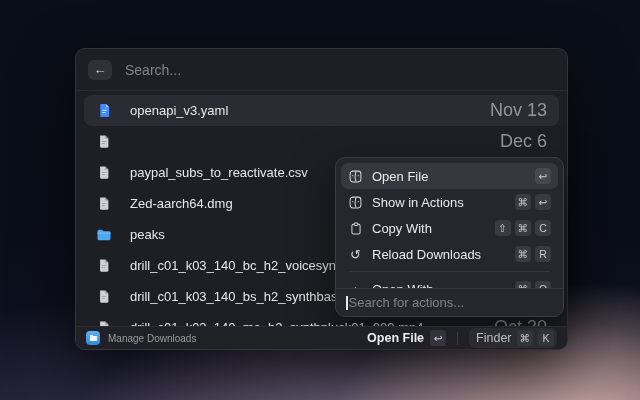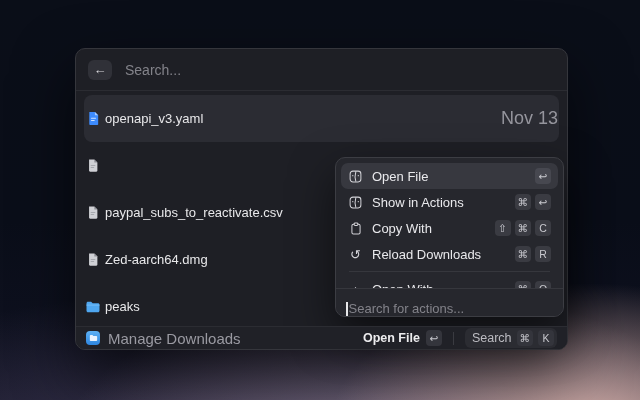--- a/index.html
+++ b/index.html
@@ -26,7 +26,7 @@
   .searchinput::placeholder{color:#83838a;}
   
   .list{padding:4px 8px 0;height:235px;overflow:hidden;box-sizing:border-box;}
-  .row{height:47px;display:flex;align-items:center;gap:4px;padding:0 1px;border-radius:8px;}
+  .row{height:31px;display:flex;align-items:center;gap:18px;padding:0 12px;border-radius:8px;}
   .row.sel{background:#2b2c33;}
   .fname{font-size:13px;color:#e8e8ea;white-space:nowrap;overflow:hidden;text-overflow:ellipsis;}
   .row.sel .fname{font-weight:500;}

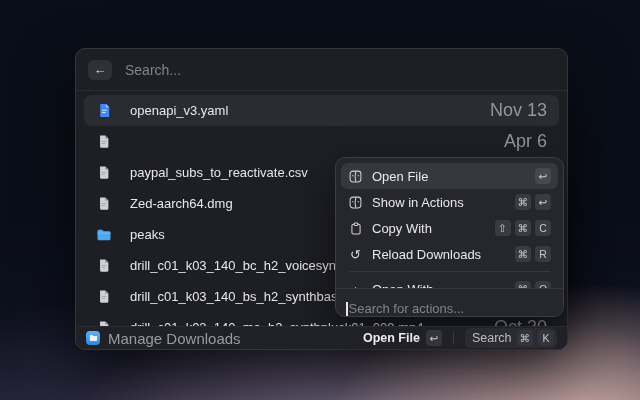--- a/index.html
+++ b/index.html
@@ -103,7 +103,7 @@
             <rect x="5.2" y="9.7" width="4.2" height="1" rx=".5" fill="#9b9ca3"></rect>
           </svg>
       </span>
-      <span class="fdate">Apr 6</span>
+      <span class="fdate">Dec 6</span>
     </div>
 
     <div class="row">

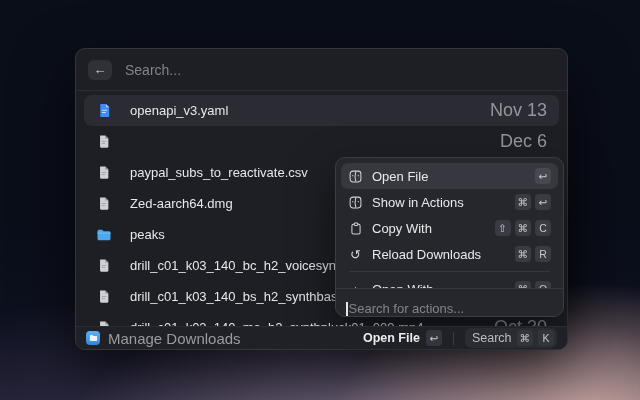--- a/index.html
+++ b/index.html
@@ -62,7 +62,7 @@
     color:#d2d2d7;font-size:13px;line-height:1;}
   .mdivider{height:1px;background:#36373d;margin:4px 8px;}
   .msearch{position:absolute;left:0;right:0;bottom:0;height:27px;background:#26272d;
-    border-top:1px solid #36373d;display:flex;align-items:flex-end;padding:0 10px;gap:1px;}
+    border-top:1px solid #36373d;display:flex;align-items:center;padding:0 10px;gap:1px;}
   .caret{width:1.5px;height:14px;background:#e8e8ea;}
   .msearch-text{font-size:13px;color:#83838a;}
   svg{display:block;}

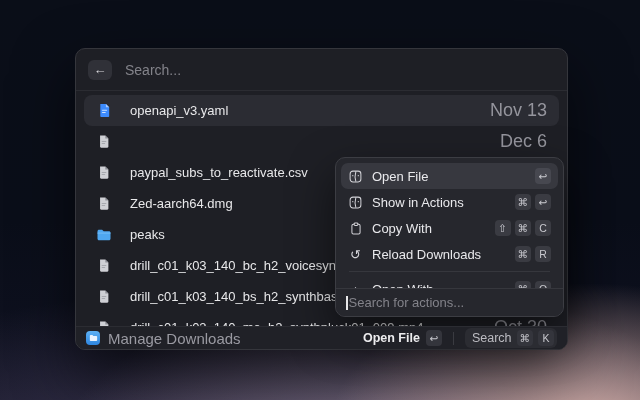--- a/index.html
+++ b/index.html
@@ -37,7 +37,7 @@
     gap:8px;padding:0 10px;border-top:1px solid #2b2c32;background:#202127;border-radius:0 0 9px 9px;}
   .appicon{width:14px;height:14px;border-radius:4px;background:linear-gradient(180deg,#5db1f5,#2e86e0);
     display:flex;align-items:center;justify-content:center;flex:0 0 auto;}
-  .applabel{font-size:15px;color:#9a9aa2;}
+  .applabel{font-size:10px;color:#9a9aa2;}
   .fright{margin-left:auto;display:flex;align-items:center;gap:6px;}
   .primlabel{font-size:12.5px;font-weight:700;color:#ececee;}
   .key{min-width:16px;height:16px;padding:0 3px;border-radius:4px;background:#34353c;color:#c7c7cd;

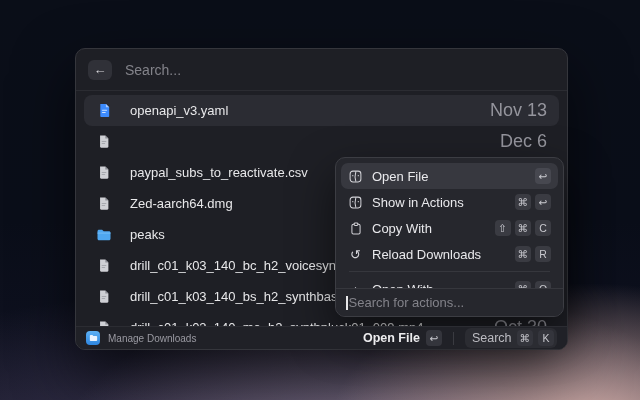--- a/index.html
+++ b/index.html
@@ -272,7 +272,7 @@
       <span class="key">↩</span>
       <span class="fdivider"></span>
       <span class="actgroup">
-        <span class="actlabel">Search</span>
+        <span class="actlabel">Finder</span>
         <span class="key">⌘</span>
         <span class="key">K</span>
       </span>

